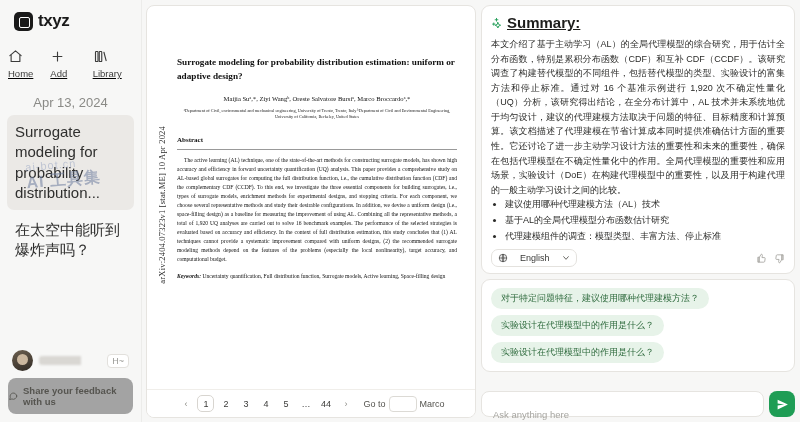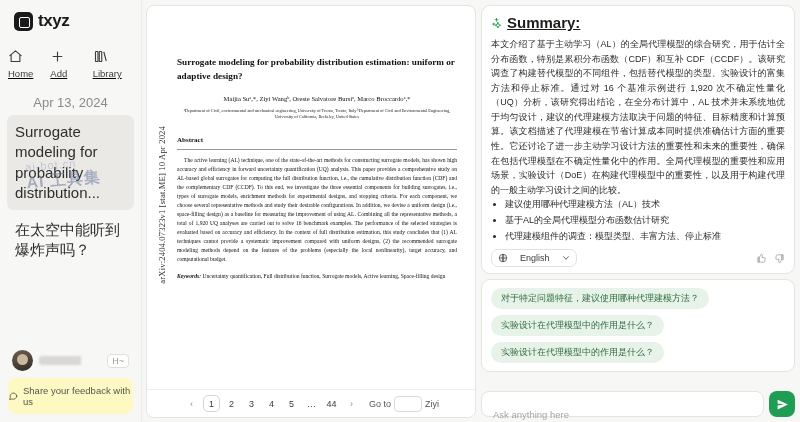--- a/index.html
+++ b/index.html
@@ -155,10 +155,11 @@
     gap: 5px;
     font-size: 9.5px;
     color: #55544f;
-    background: #fef9c3;
+    background: #a3a3a3;
     border-radius: 8px;
     padding: 7px 0;
     cursor: pointer;
+    font-weight: bold;
   }
 
   

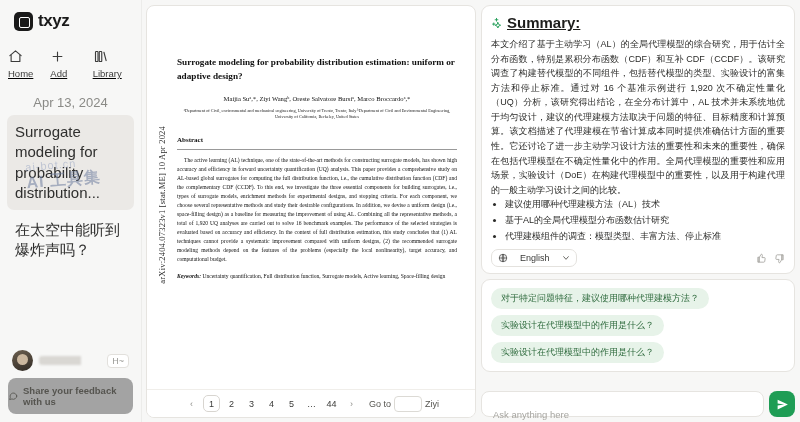--- a/index.html
+++ b/index.html
@@ -526,7 +526,7 @@
         <div class="pg arrow">›</div>
         <div class="pg-goto">Go to</div>
         <input class="pg-input" value="" style="">
-        <div class="pg-page">Ziyi</div>
+        <div class="pg-page">Marco</div>
       </div>
     </div>
   </div>

